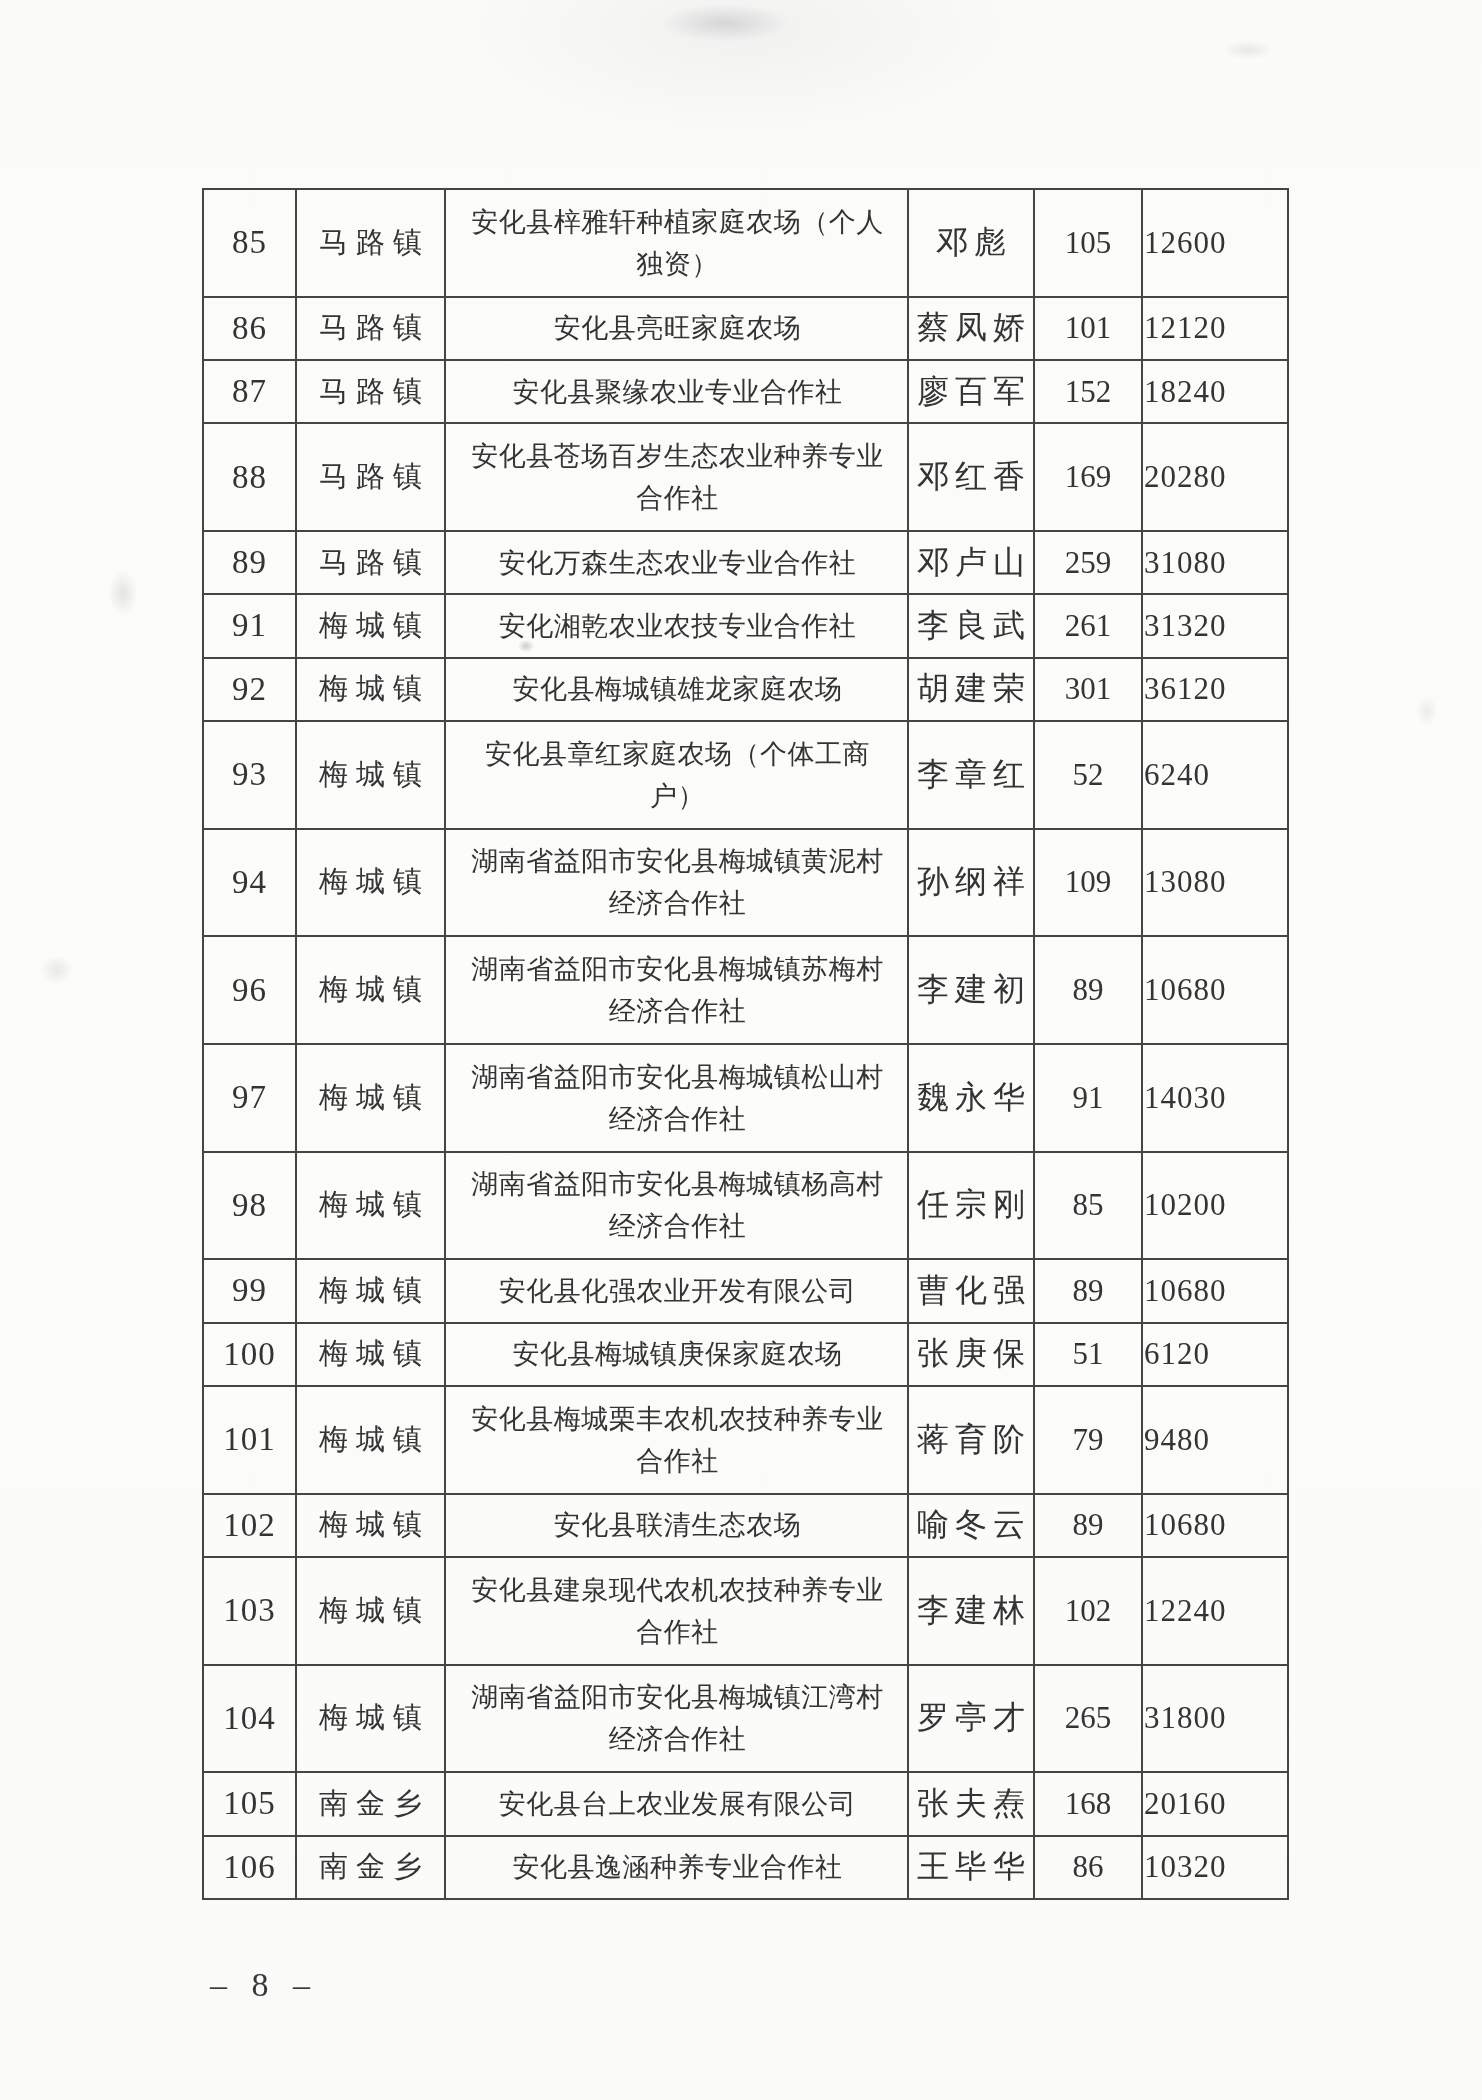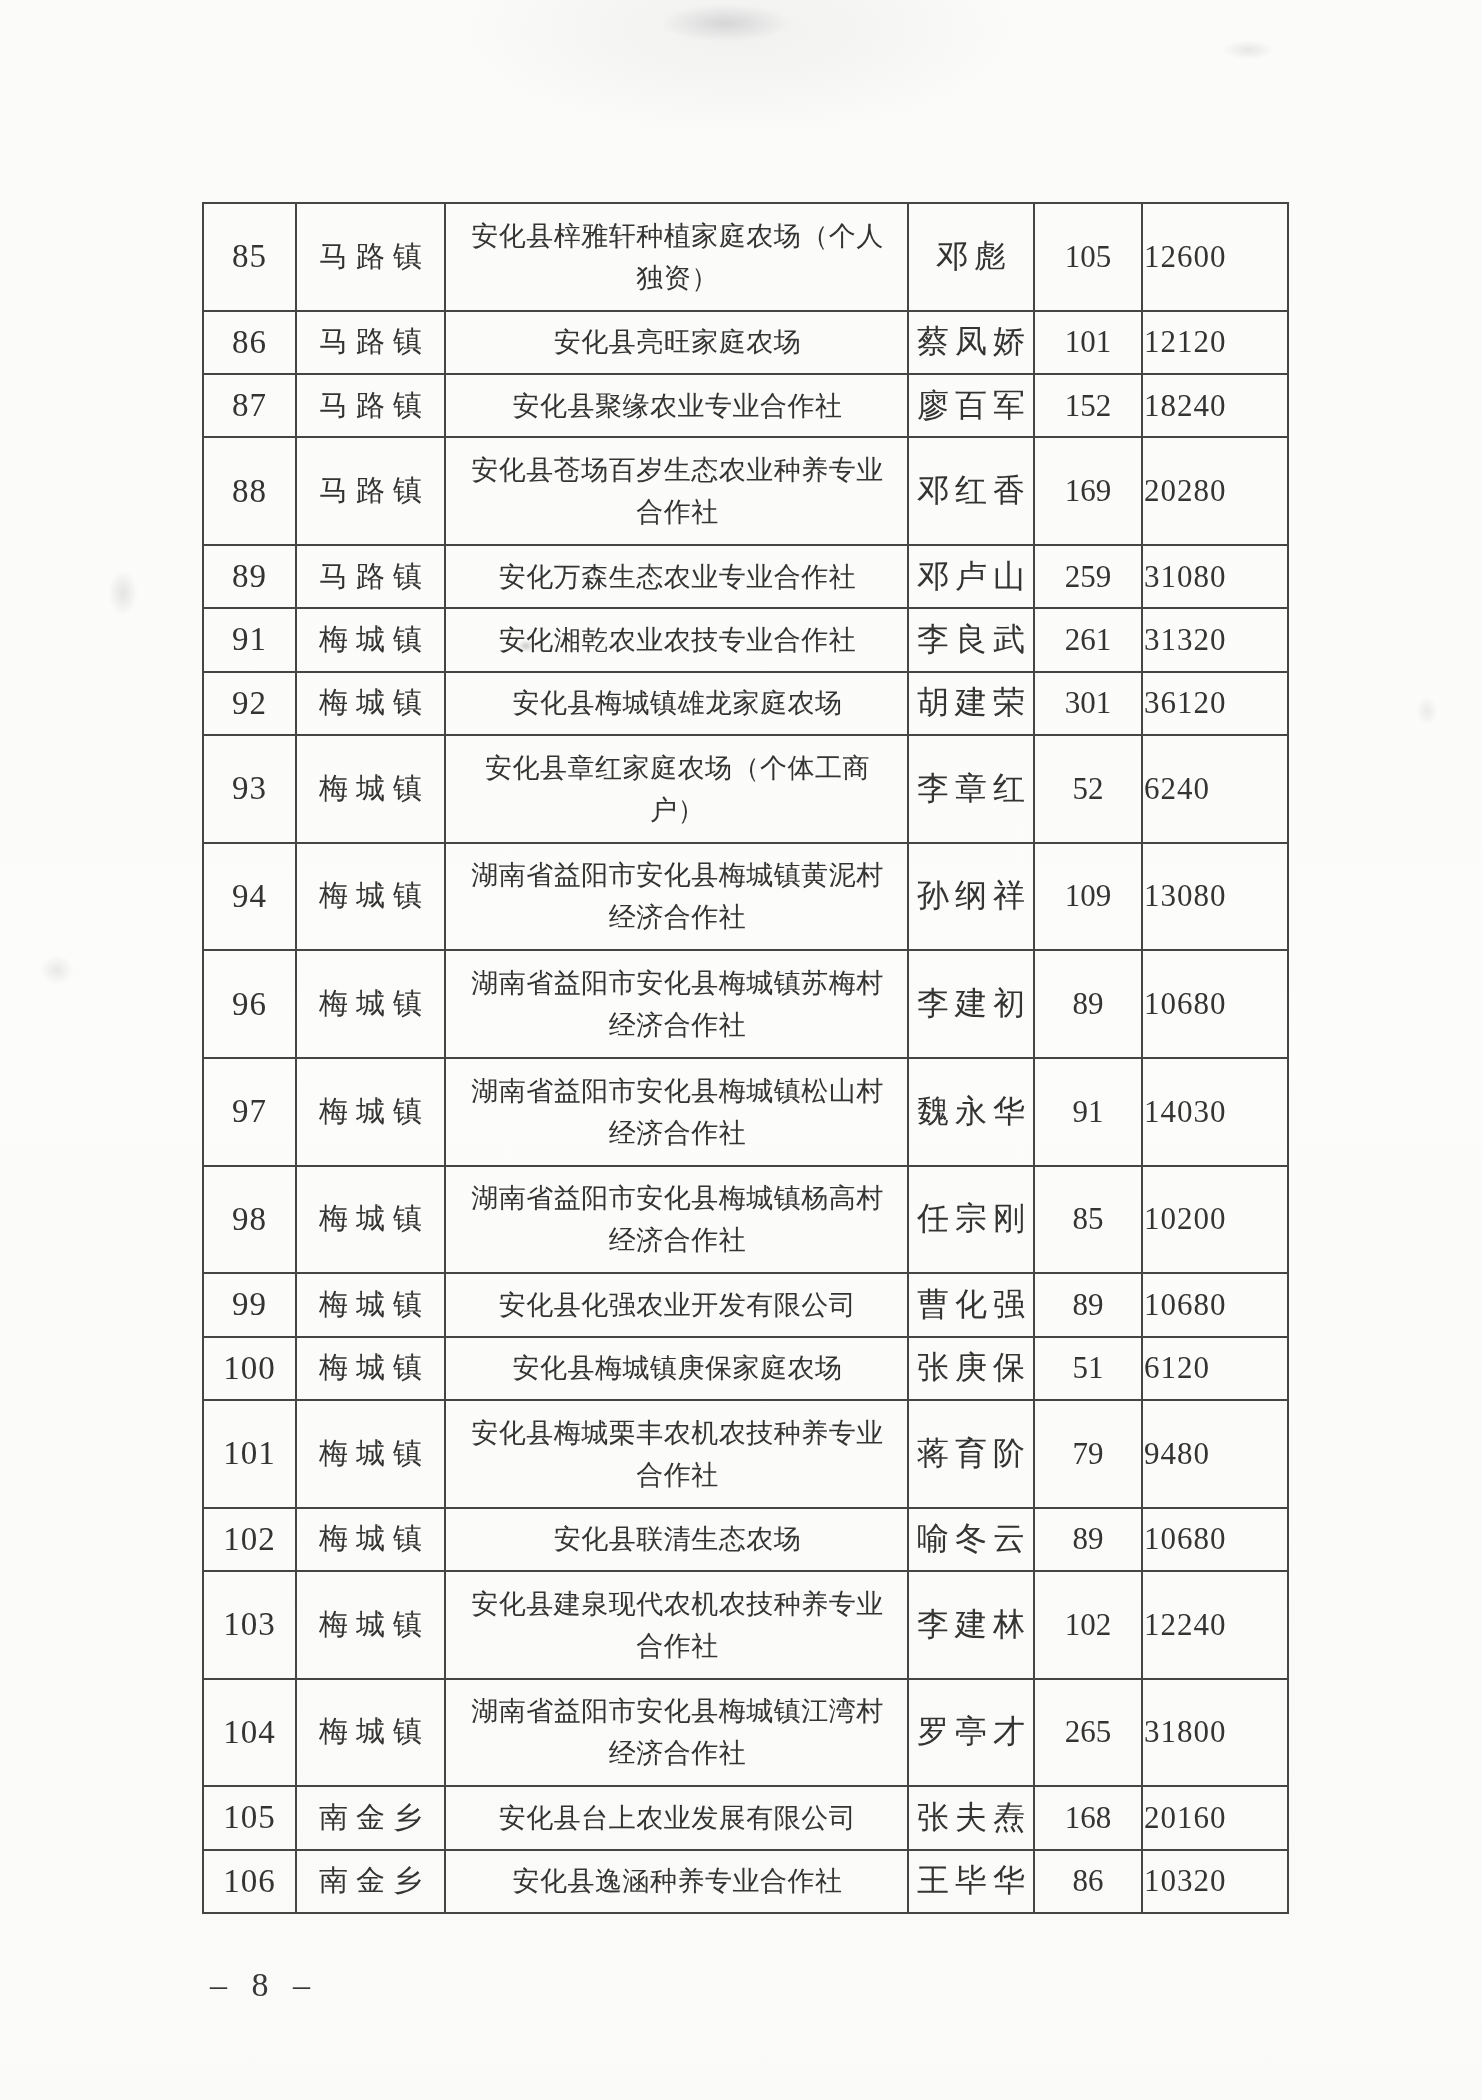--- a/index.html
+++ b/index.html
@@ -28,7 +28,6 @@
     height: 1712px;
     border-collapse: collapse;
     table-layout: fixed;
-    margin-top: 14px;
   }
   table.grant td {
     border: 2px solid #454545;

